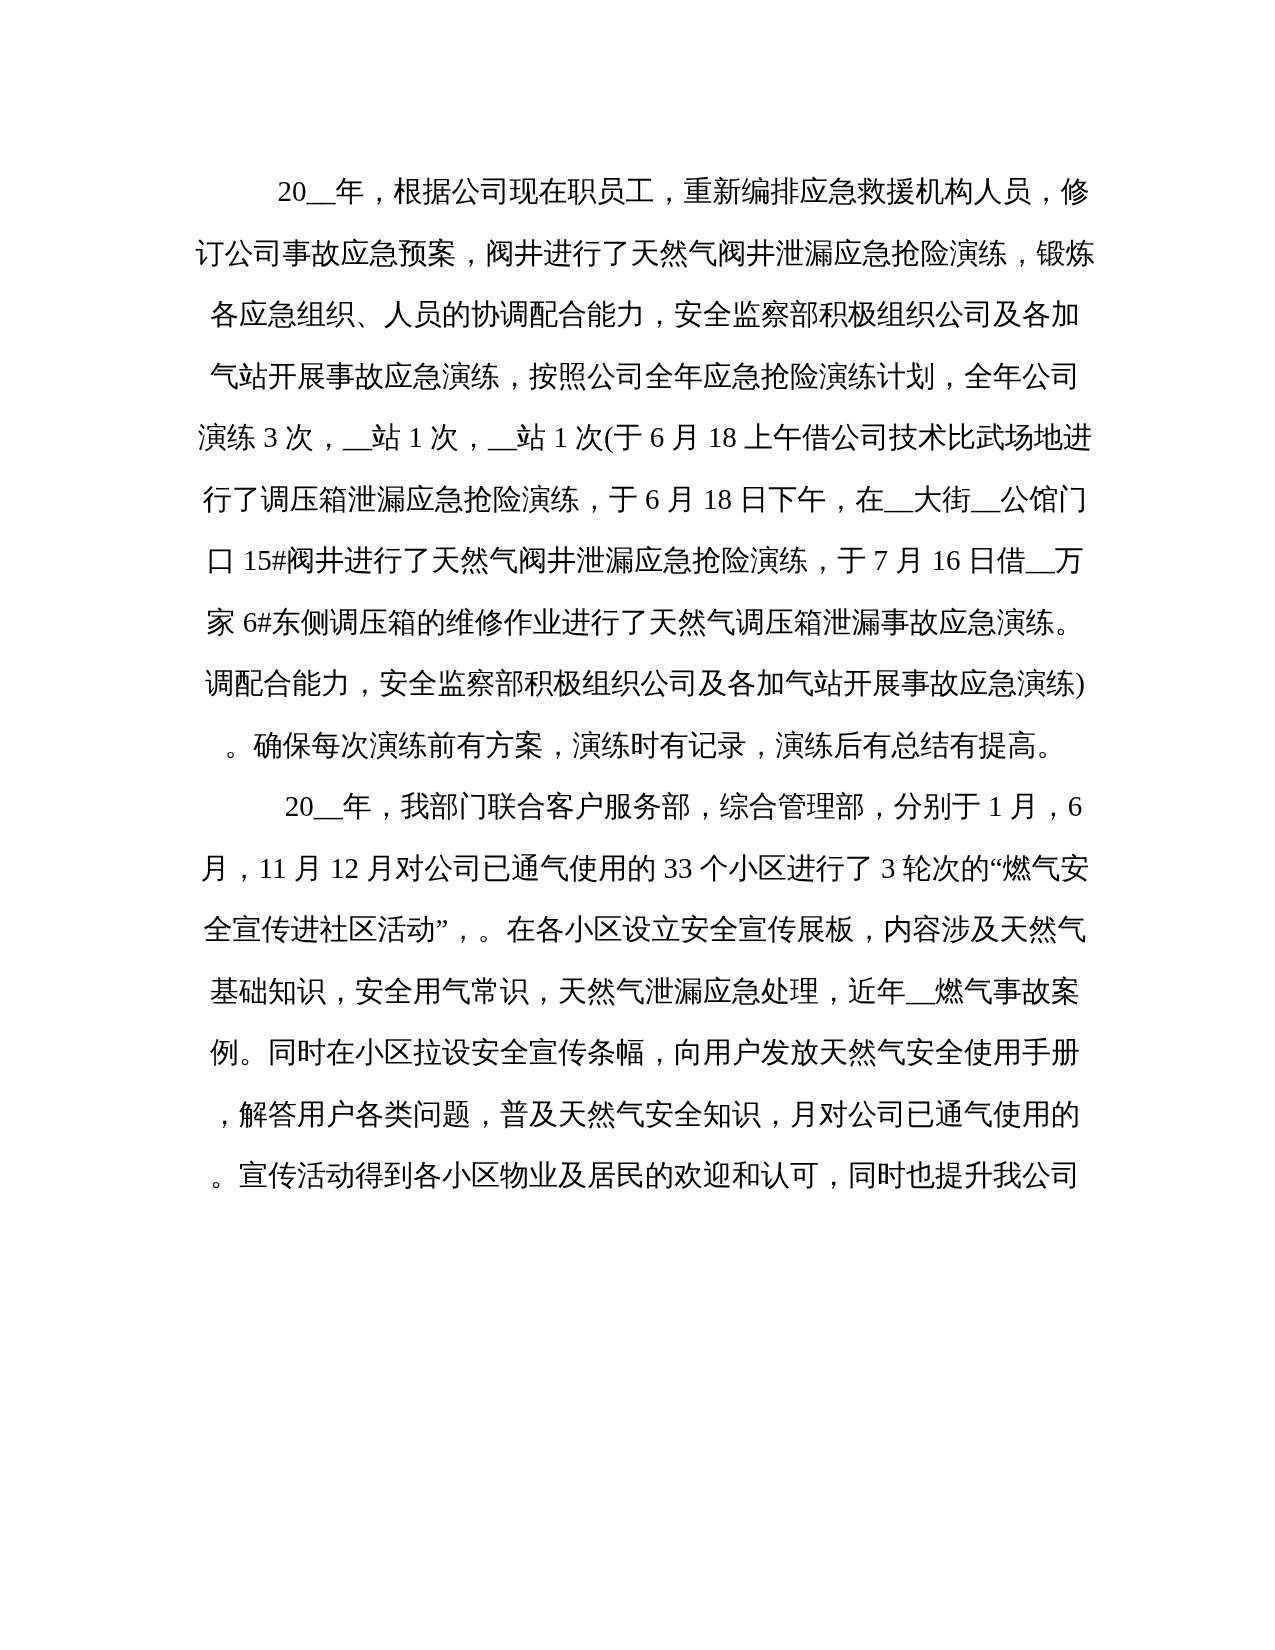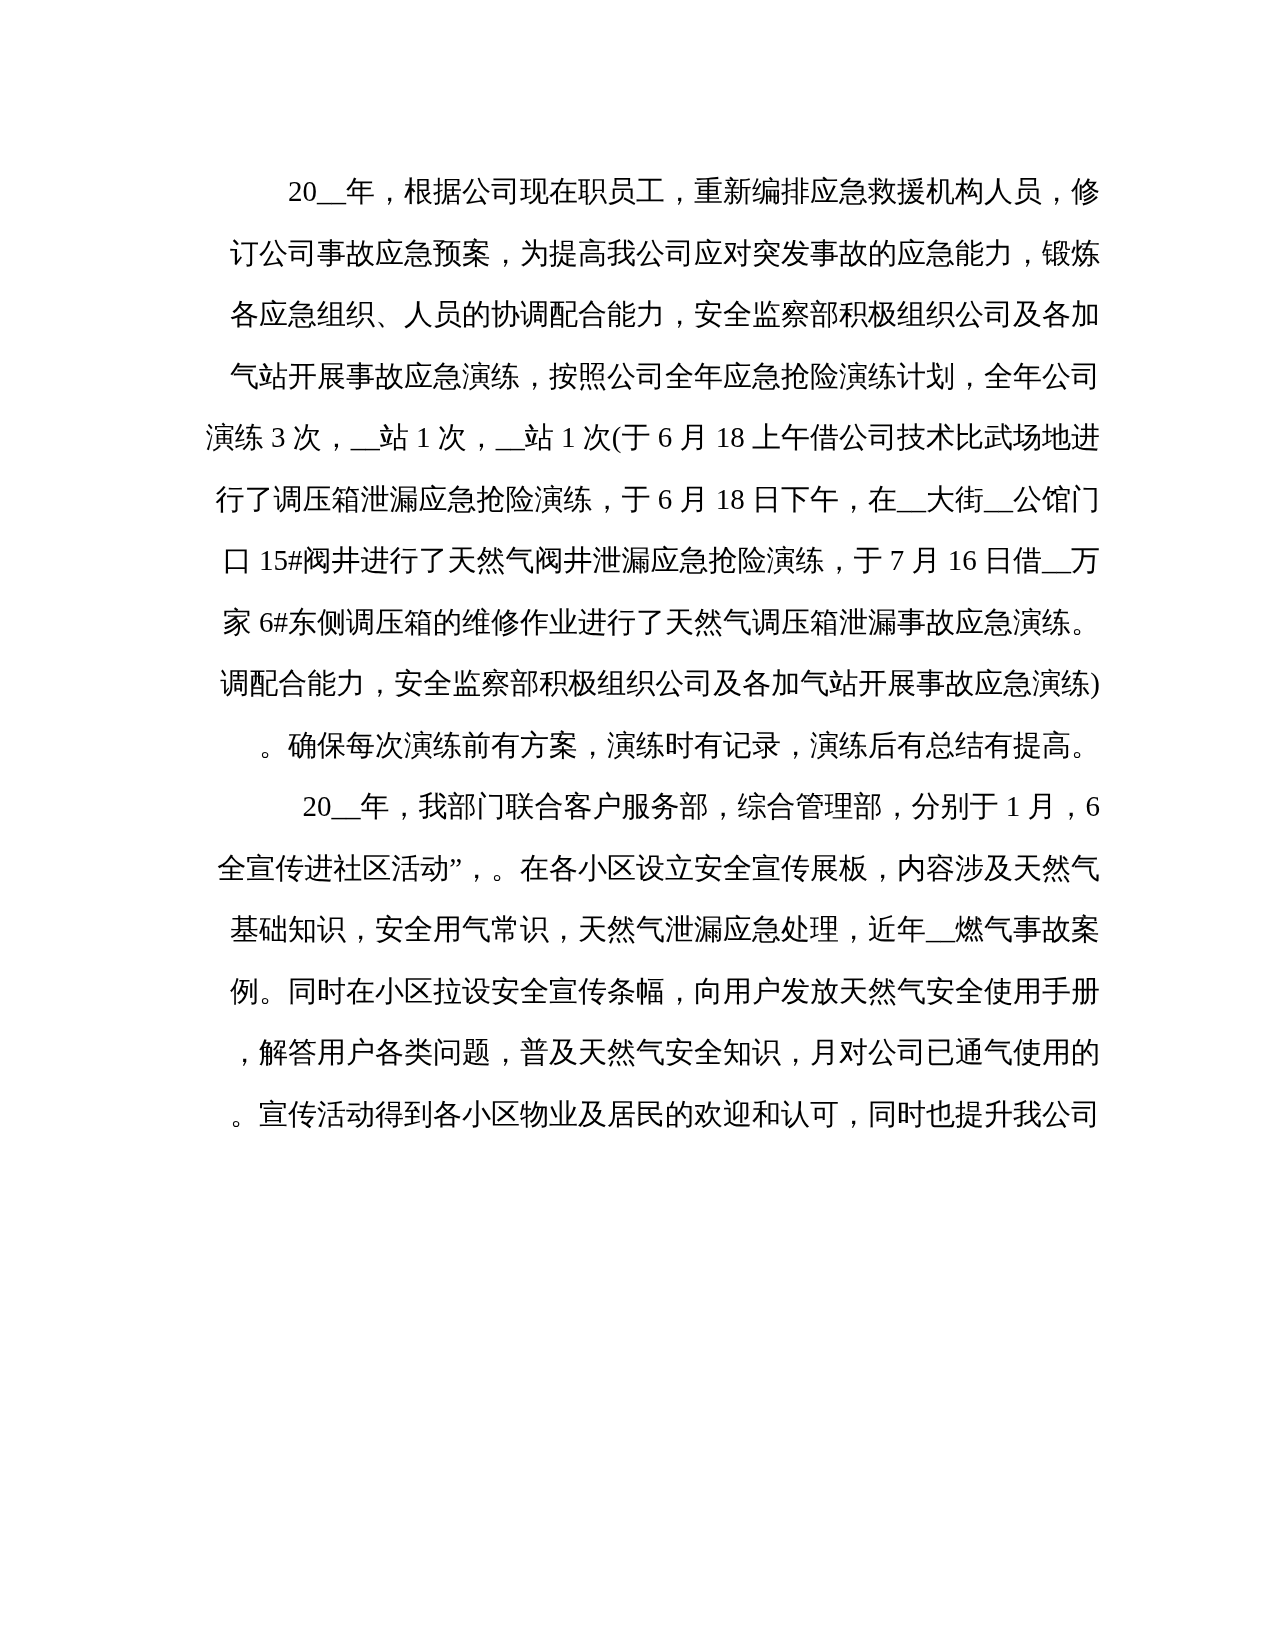--- a/index.html
+++ b/index.html
@@ -32,7 +32,7 @@
     font-size: 29px;
     letter-spacing: 0px;
     white-space: nowrap;
-    text-align: right;
+    text-align: center;
     color: #000000;
   }
   .line.indent {

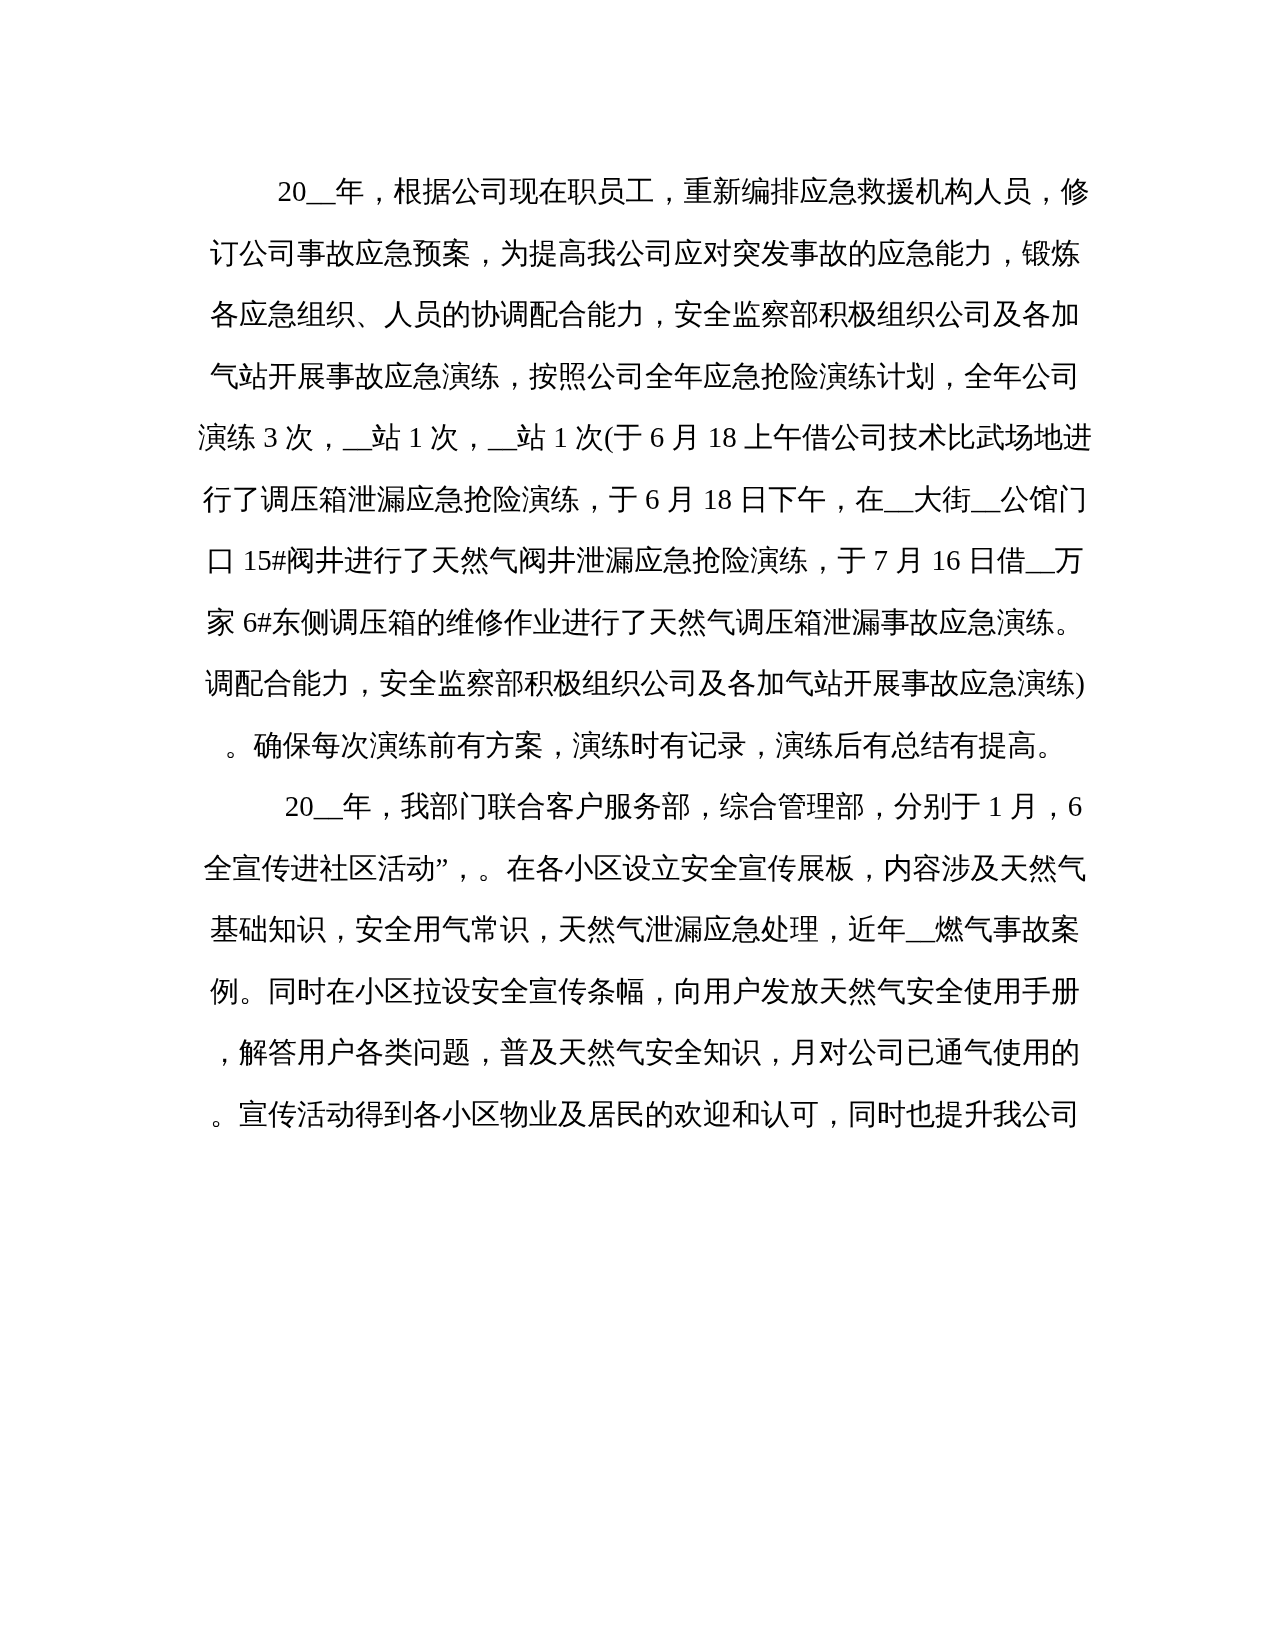--- a/index.html
+++ b/index.html
@@ -46,7 +46,7 @@
   <div class="textblock">
     <div class="paragraph">
         <div class="line indent">20__年，根据公司现在职员工，重新编排应急救援机构人员，修</div>
-        <div class="line">订公司事故应急预案，为提高我公司应对突发事故的应急能力，锻炼</div>
+        <div class="line">订公司事故应急预案，阀井进行了天然气阀井泄漏应急抢险演练，锻炼</div>
         <div class="line">各应急组织、人员的协调配合能力，安全监察部积极组织公司及各加</div>
         <div class="line">气站开展事故应急演练，按照公司全年应急抢险演练计划，全年公司</div>
         <div class="line">演练 3 次，__站 1 次，__站 1 次(于 6 月 18 上午借公司技术比武场地进</div>

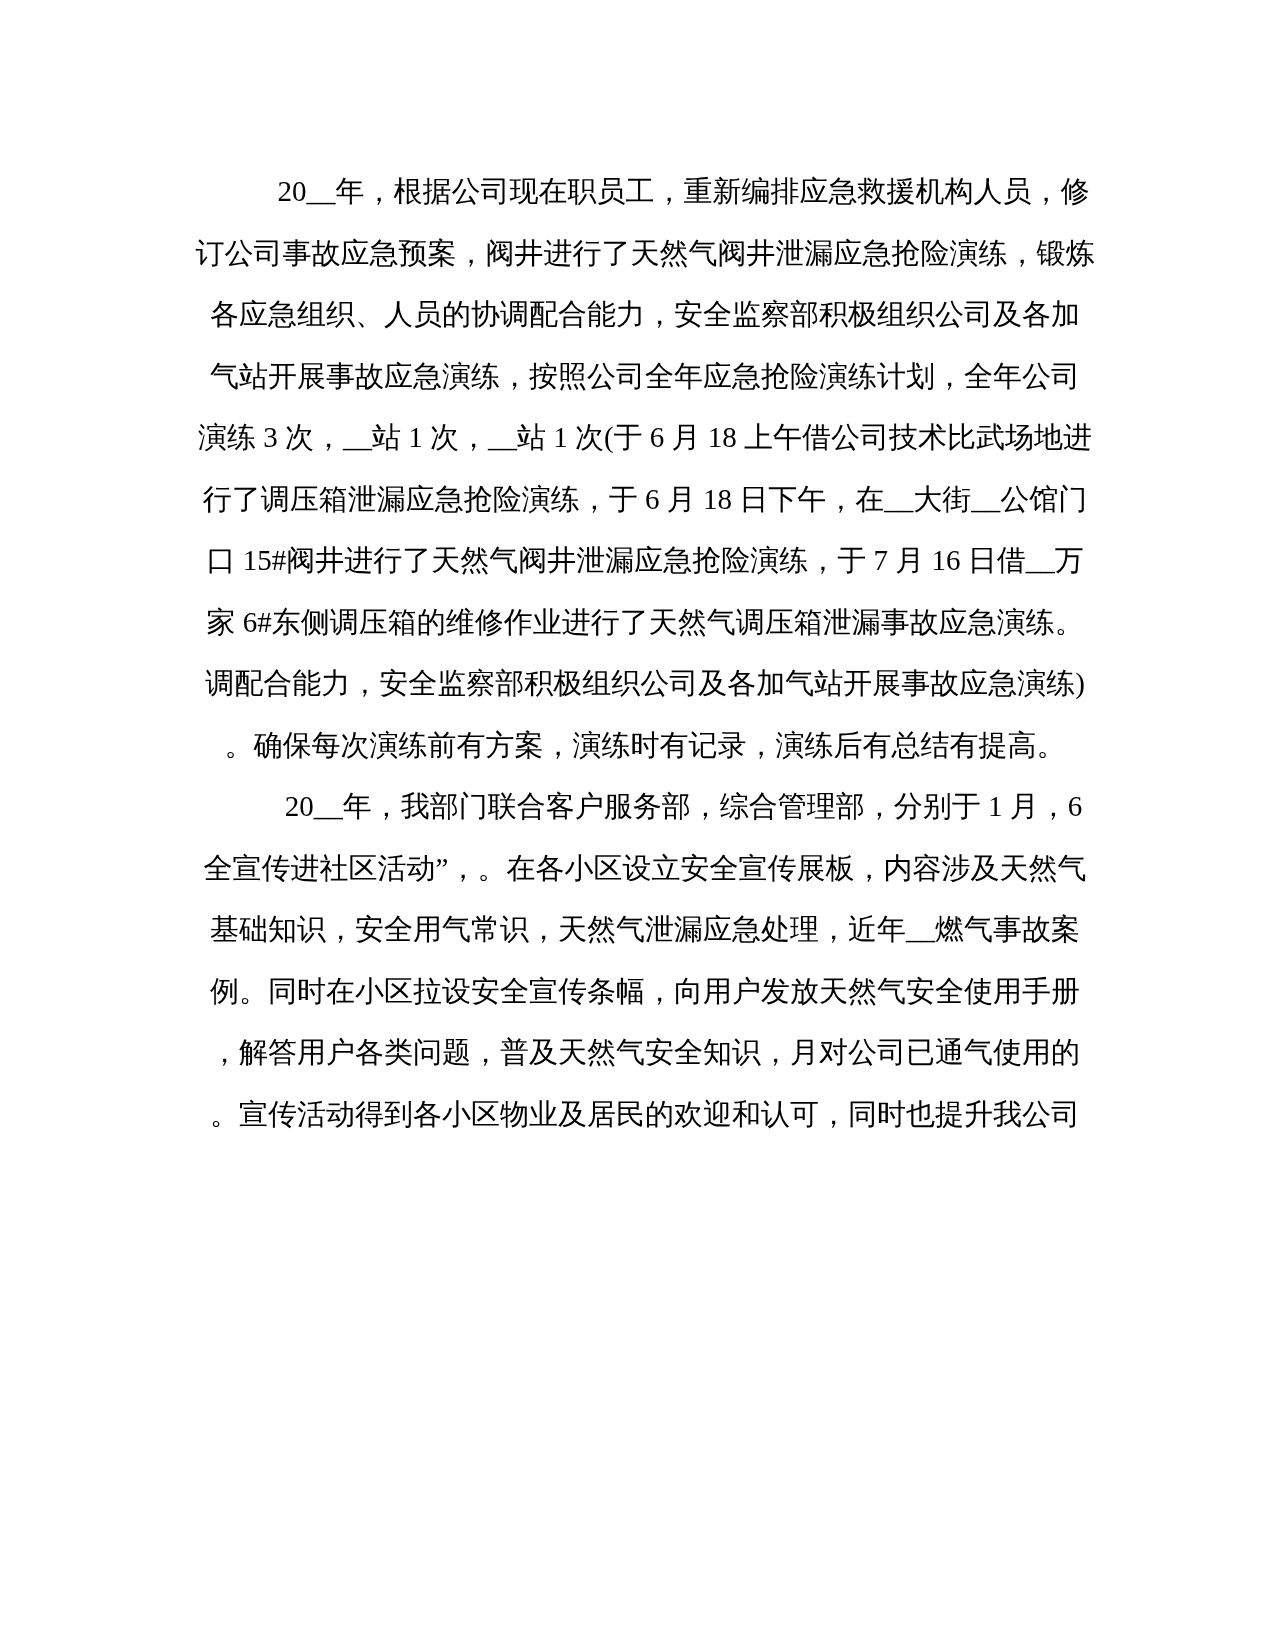--- a/index.html
+++ b/index.html
@@ -58,6 +58,7 @@
       </div>
     <div class="paragraph">
         <div class="line indent">20__年，我部门联合客户服务部，综合管理部，分别于 1 月，6</div>
+        <div class="line">月，11 月 12 月对公司已通气使用的 33 个小区进行了 3 轮次的“燃气安</div>
         <div class="line">全宣传进社区活动”，。在各小区设立安全宣传展板，内容涉及天然气</div>
         <div class="line">基础知识，安全用气常识，天然气泄漏应急处理，近年__燃气事故案</div>
         <div class="line">例。同时在小区拉设安全宣传条幅，向用户发放天然气安全使用手册</div>

